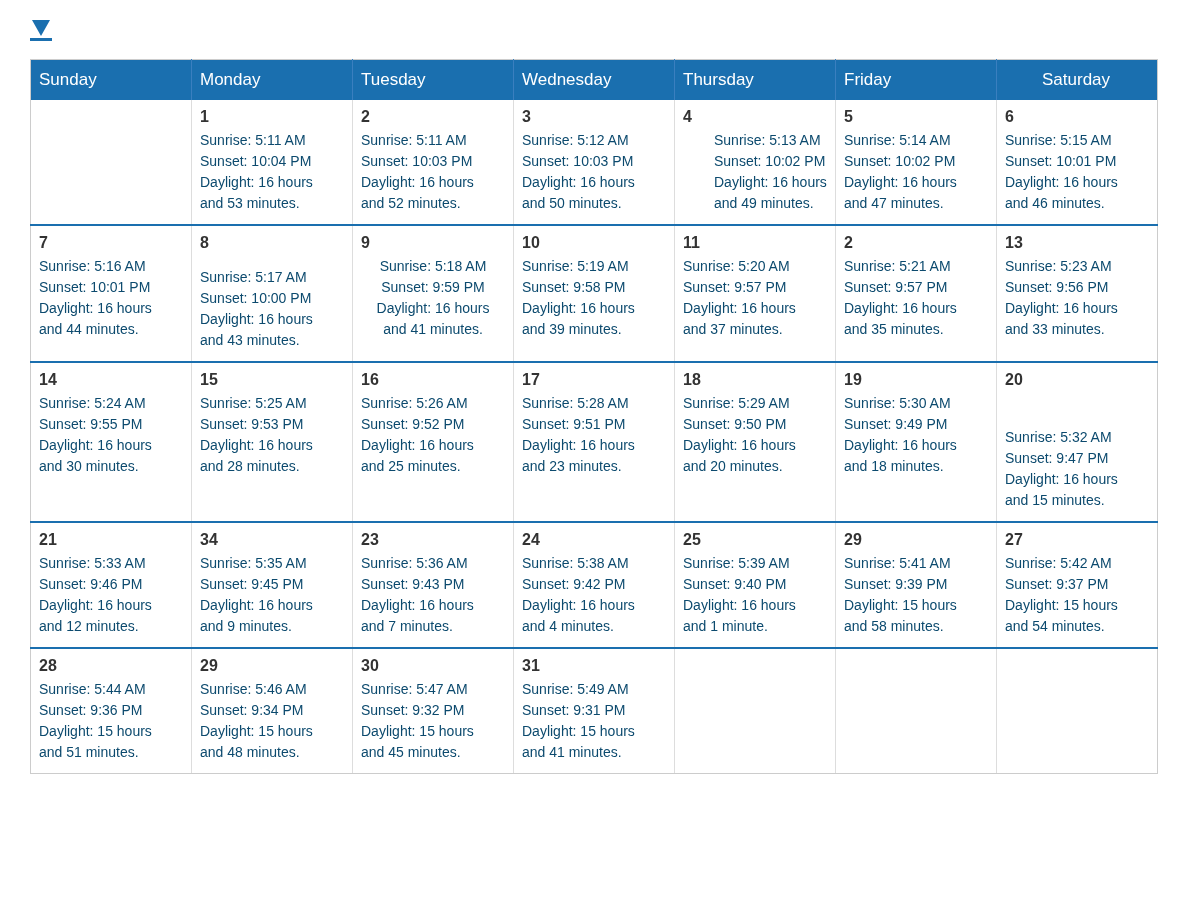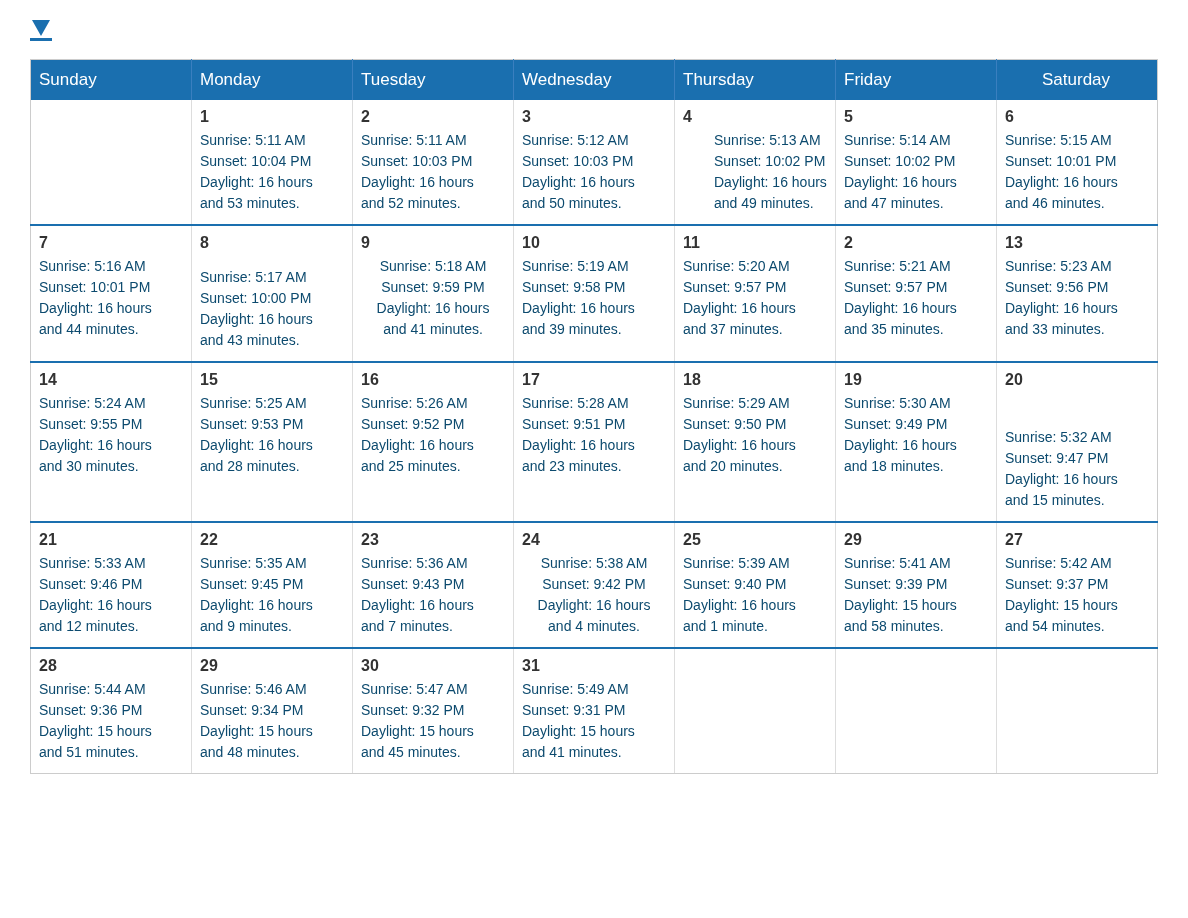--- a/index.html
+++ b/index.html
@@ -287,7 +287,7 @@
 and 12 minutes.</div>
         </td>
         <td>
-          <span class="day-number">22</span>
+          <span class="day-number">34</span>
           <div class="day-info" style="white-space: pre-line;">Sunrise: 5:35 AM
 Sunset: 9:45 PM
 Daylight: 16 hours

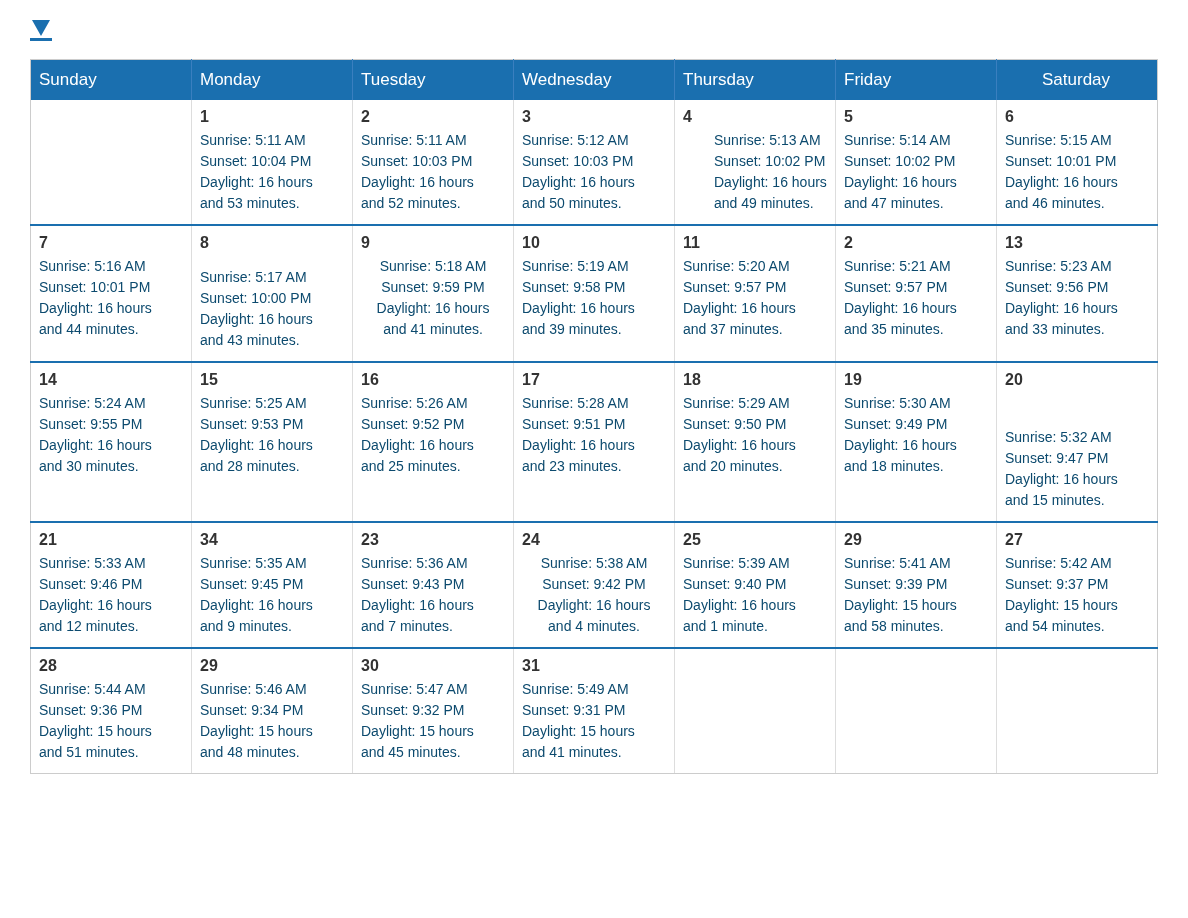--- a/index.html
+++ b/index.html
@@ -302,7 +302,7 @@
         </td>
         <td>
           <span class="day-number">24</span>
-          <div class="day-info" style="white-space: pre-line; text-align: center;">Sunrise: 5:38 AM
+          <div class="day-info" style="white-space: pre-line;">Sunrise: 5:38 AM
 Sunset: 9:42 PM
 Daylight: 16 hours
 and 4 minutes.</div>

